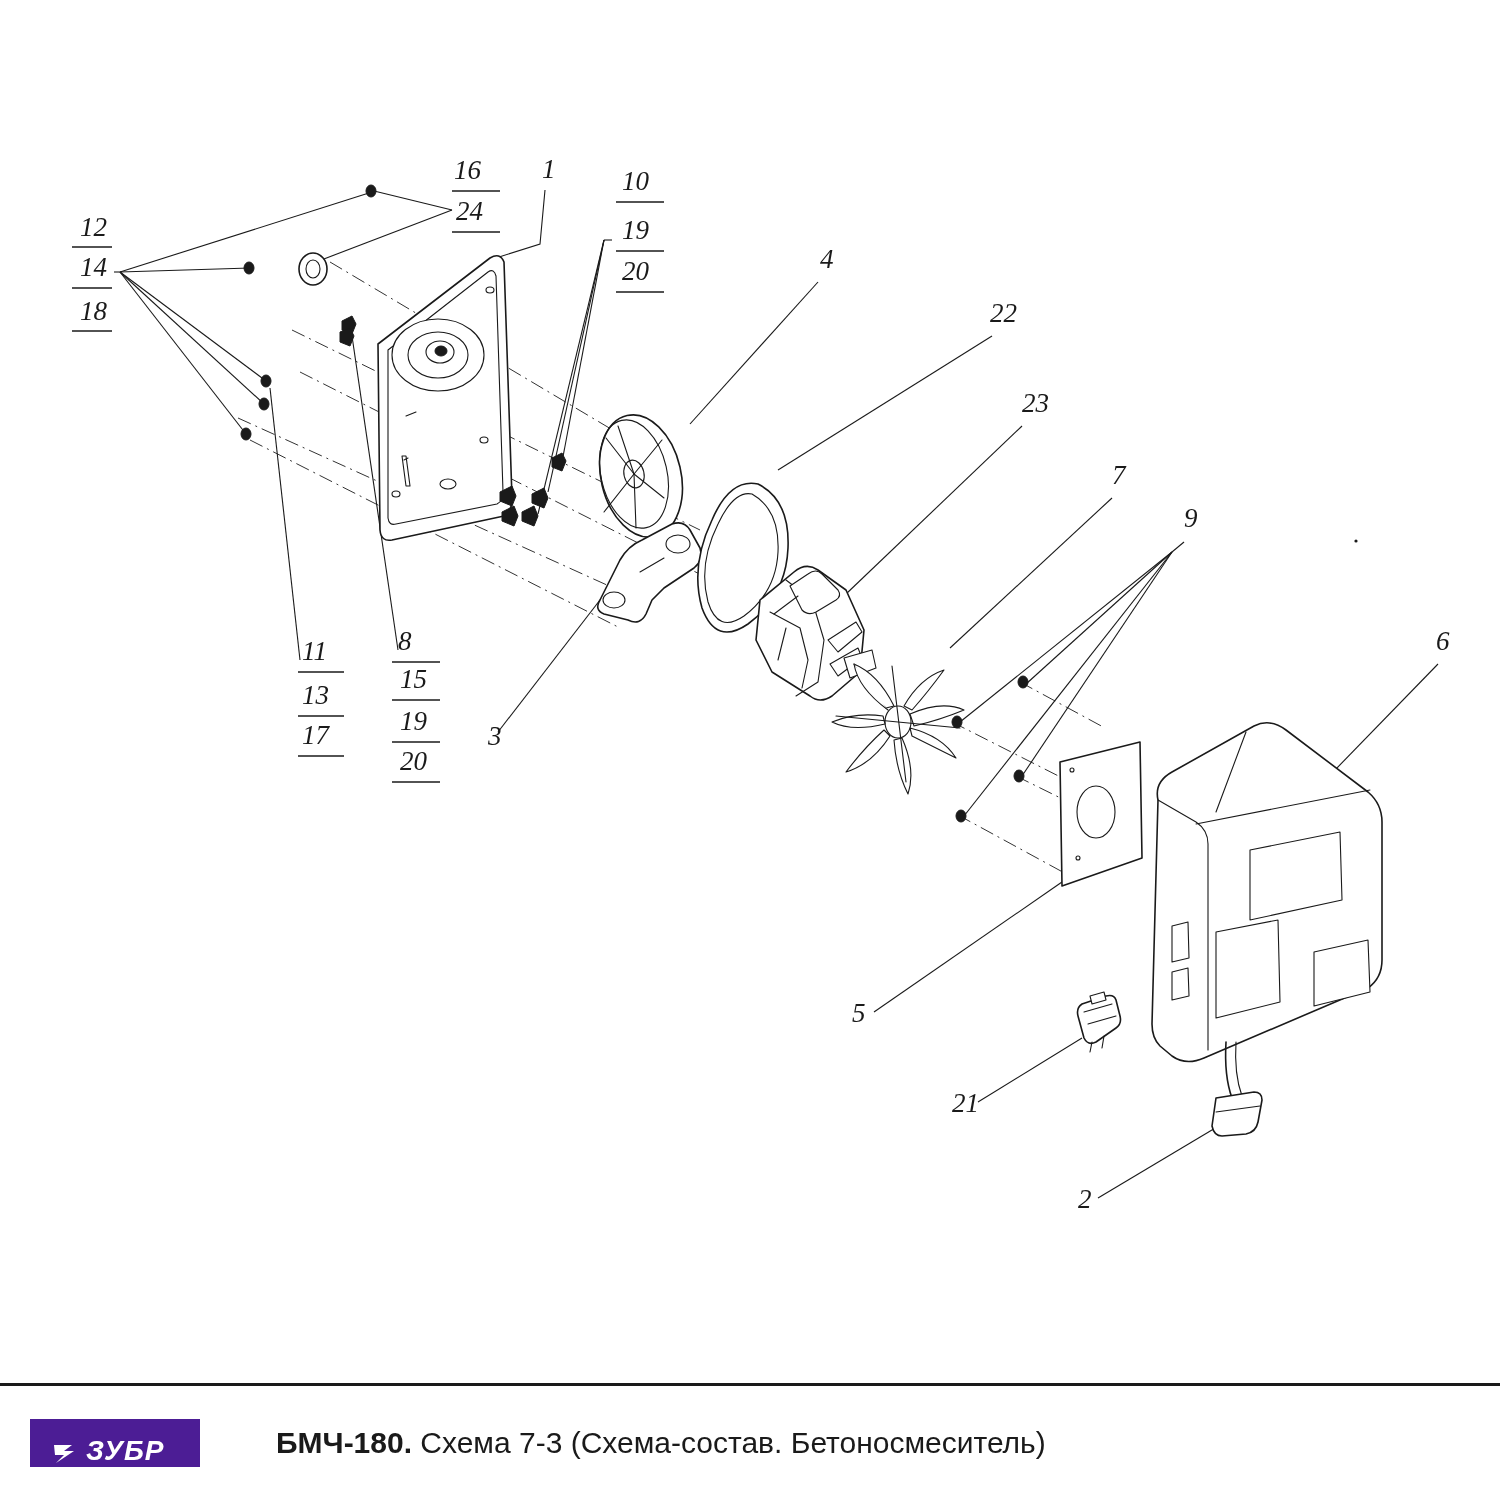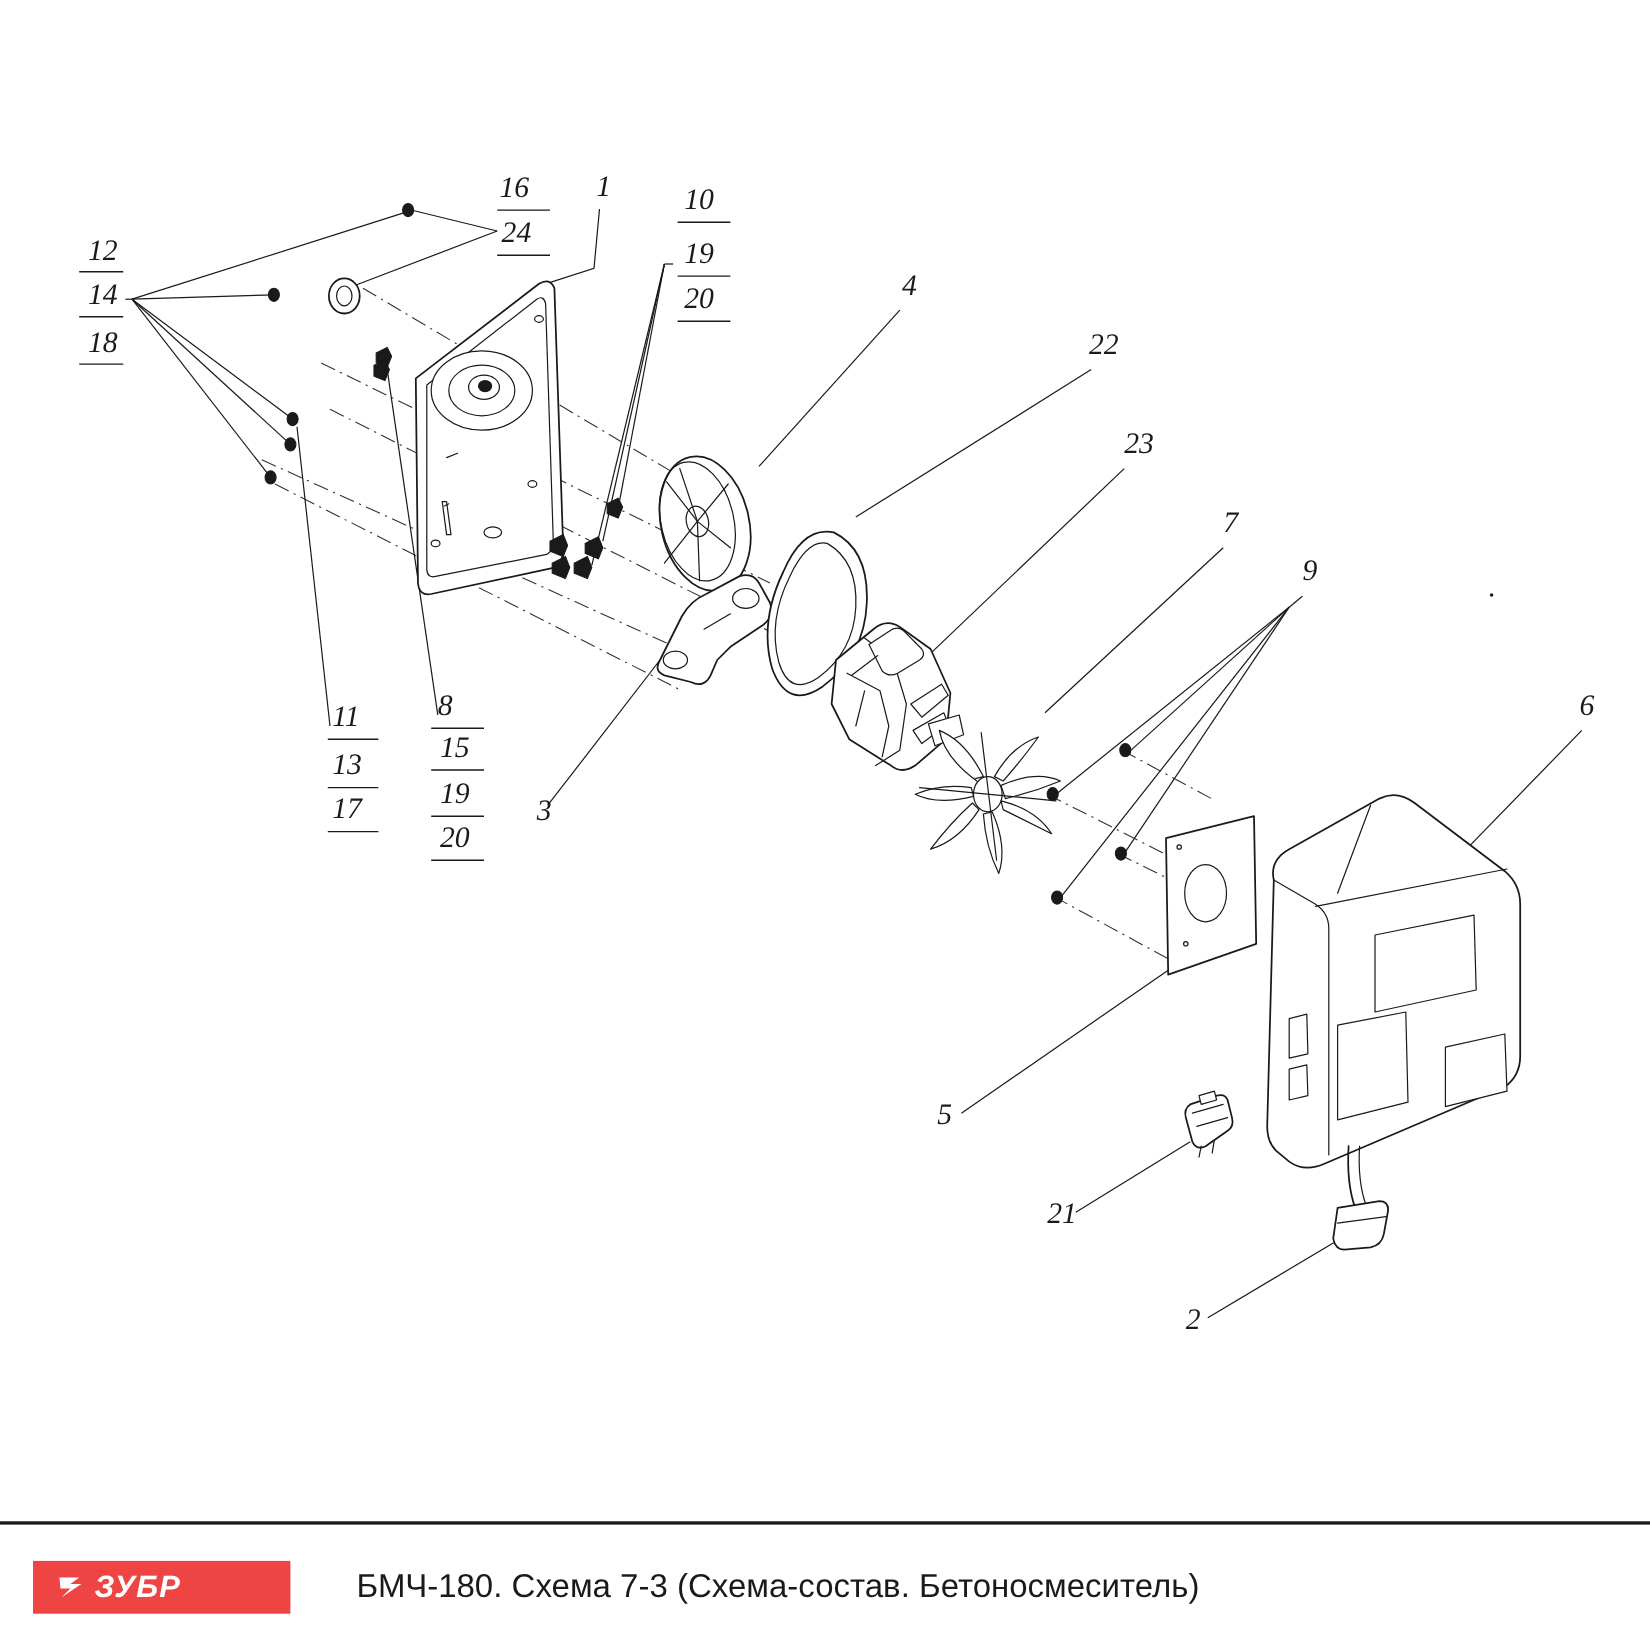--- a/index.html
+++ b/index.html
@@ -101,12 +101,12 @@
     align-items: center;
   }
   #brand-logo {
-    width: 234px;
+    width: 170px;
     height: 48px;
     margin-left: 30px;
-    background: #ef4444;
+    background: #4c1d95;
     display: flex;
-    align-items: center;
+    align-items: flex-end;
     justify-content: flex-start;
     position: relative;
   }

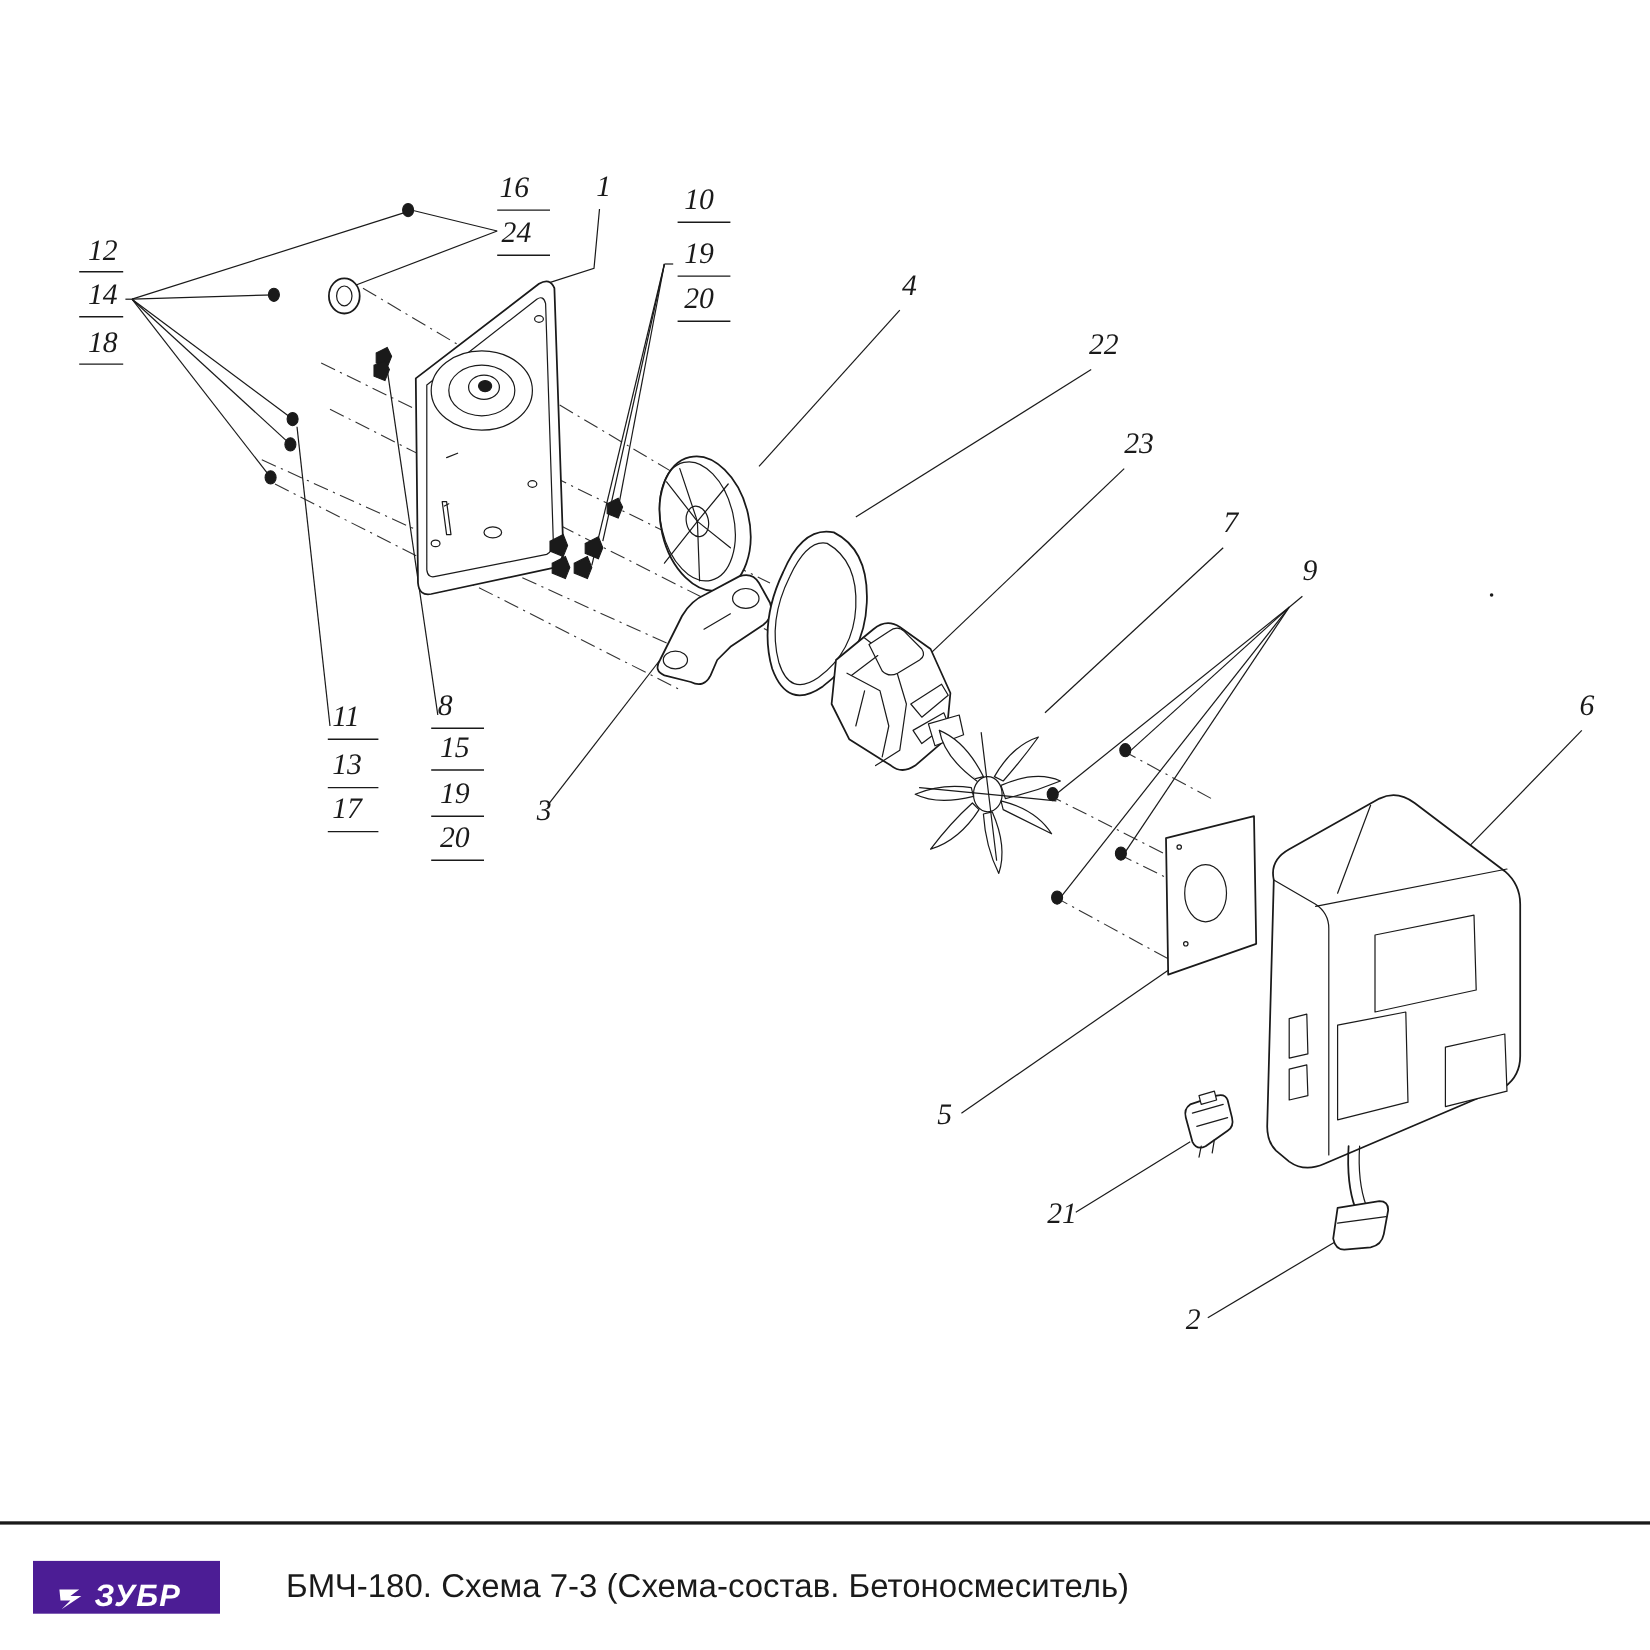--- a/index.html
+++ b/index.html
@@ -131,7 +131,8 @@
     white-space: nowrap;
   }
   #footer-model {
-    font-weight: normal;
+    font-weight: bold;
+    margin-left: 16px;
   }
   #footer-desc {
     font-weight: normal;

